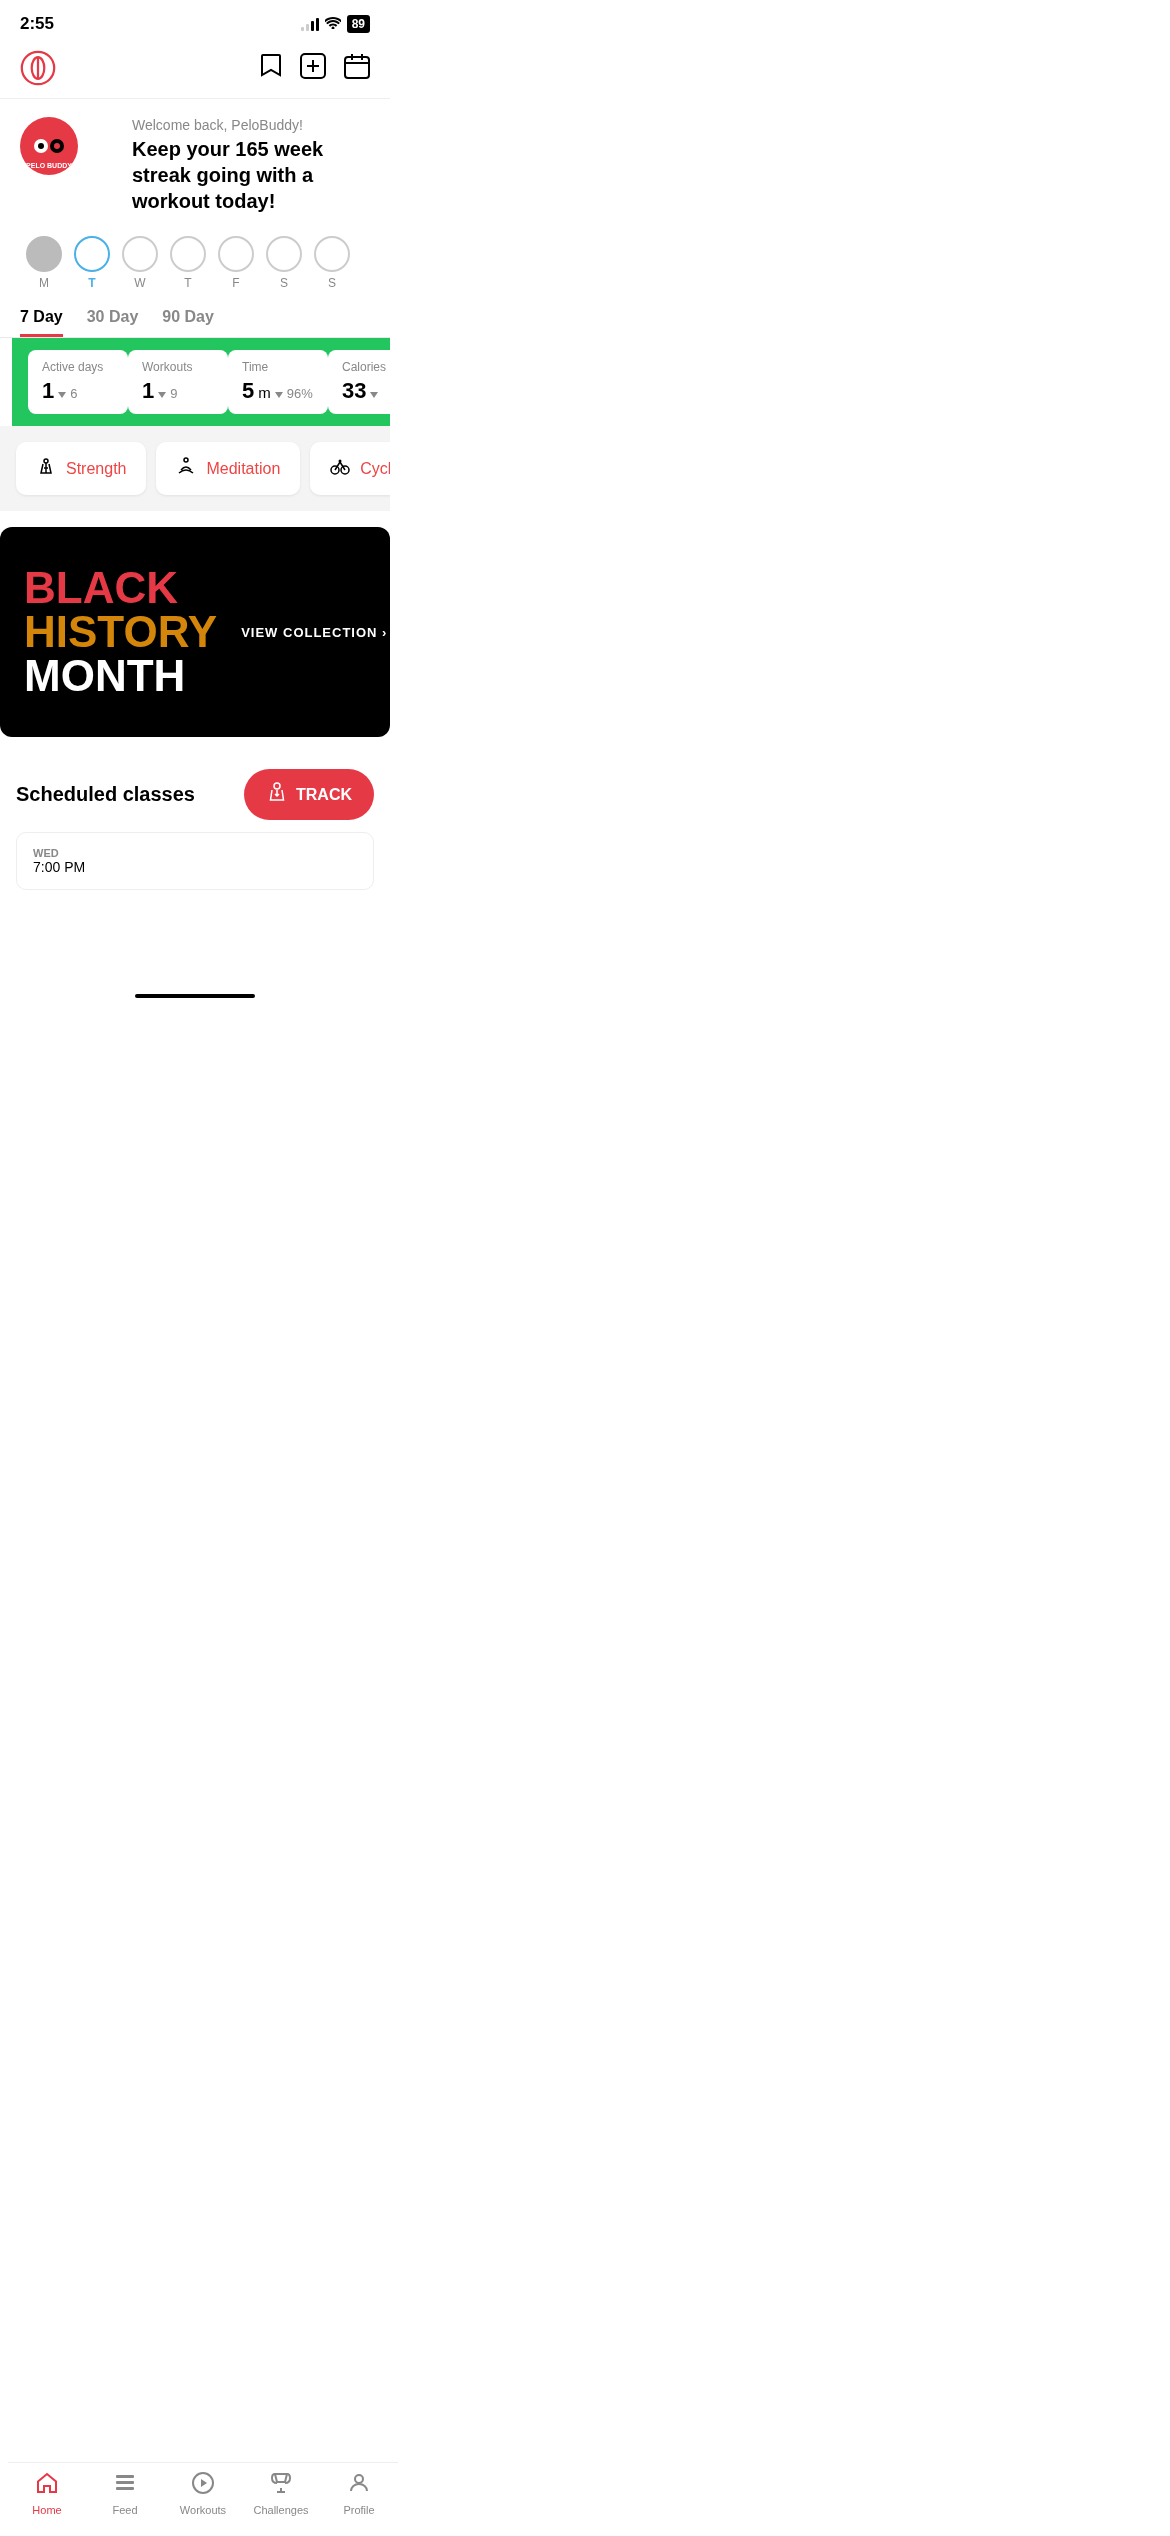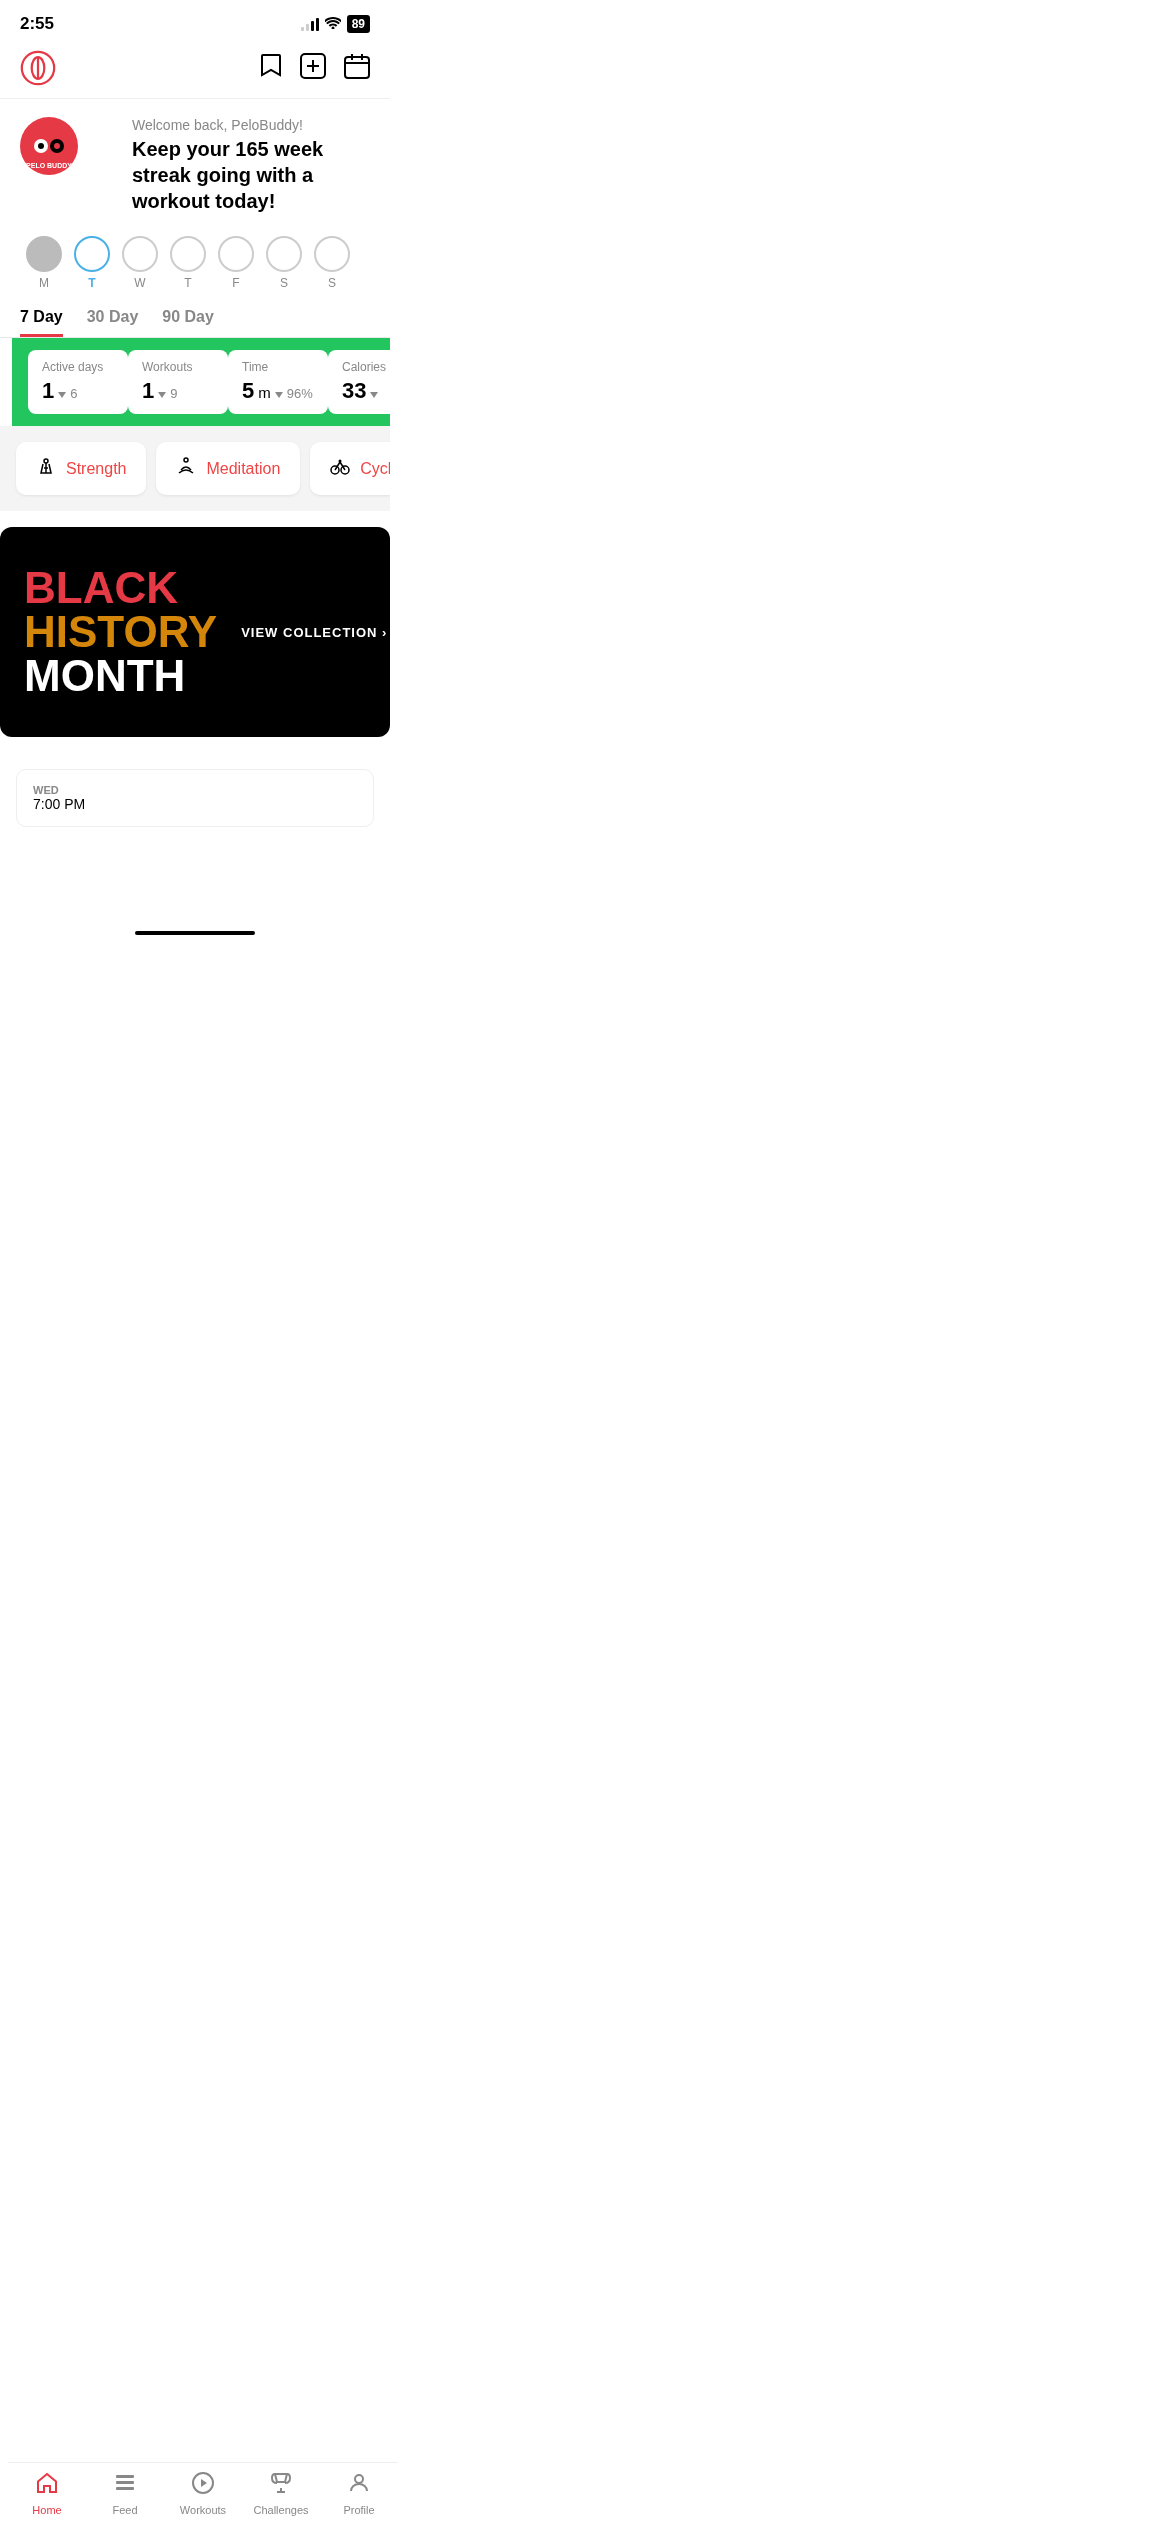--- a/index.html
+++ b/index.html
@@ -569,6 +569,19 @@
 </div>
 
 <div class="scheduled-section">
+  <div class="scheduled-header">
+    <span class="scheduled-title">Scheduled classes</span>
+    <button class="track-button">
+      <span class="track-icon">
+        <svg width="22" height="22" viewBox="0 0 22 22" fill="none">
+          <circle cx="11" cy="5" r="3" stroke="#fff" stroke-width="1.5"></circle>
+          <path d="M6 9l-1.5 10h13L16 9" stroke="#fff" stroke-width="1.5" fill="none"></path>
+          <path d="M11 9v6M9 13l2 2 2-2" stroke="#fff" stroke-width="1.5"></path>
+        </svg>
+      </span>
+      <span>TRACK</span>
+    </button>
+  </div>
   <div class="scheduled-class-card">
     <div class="class-time-col">
       <span class="class-day">WED</span>

